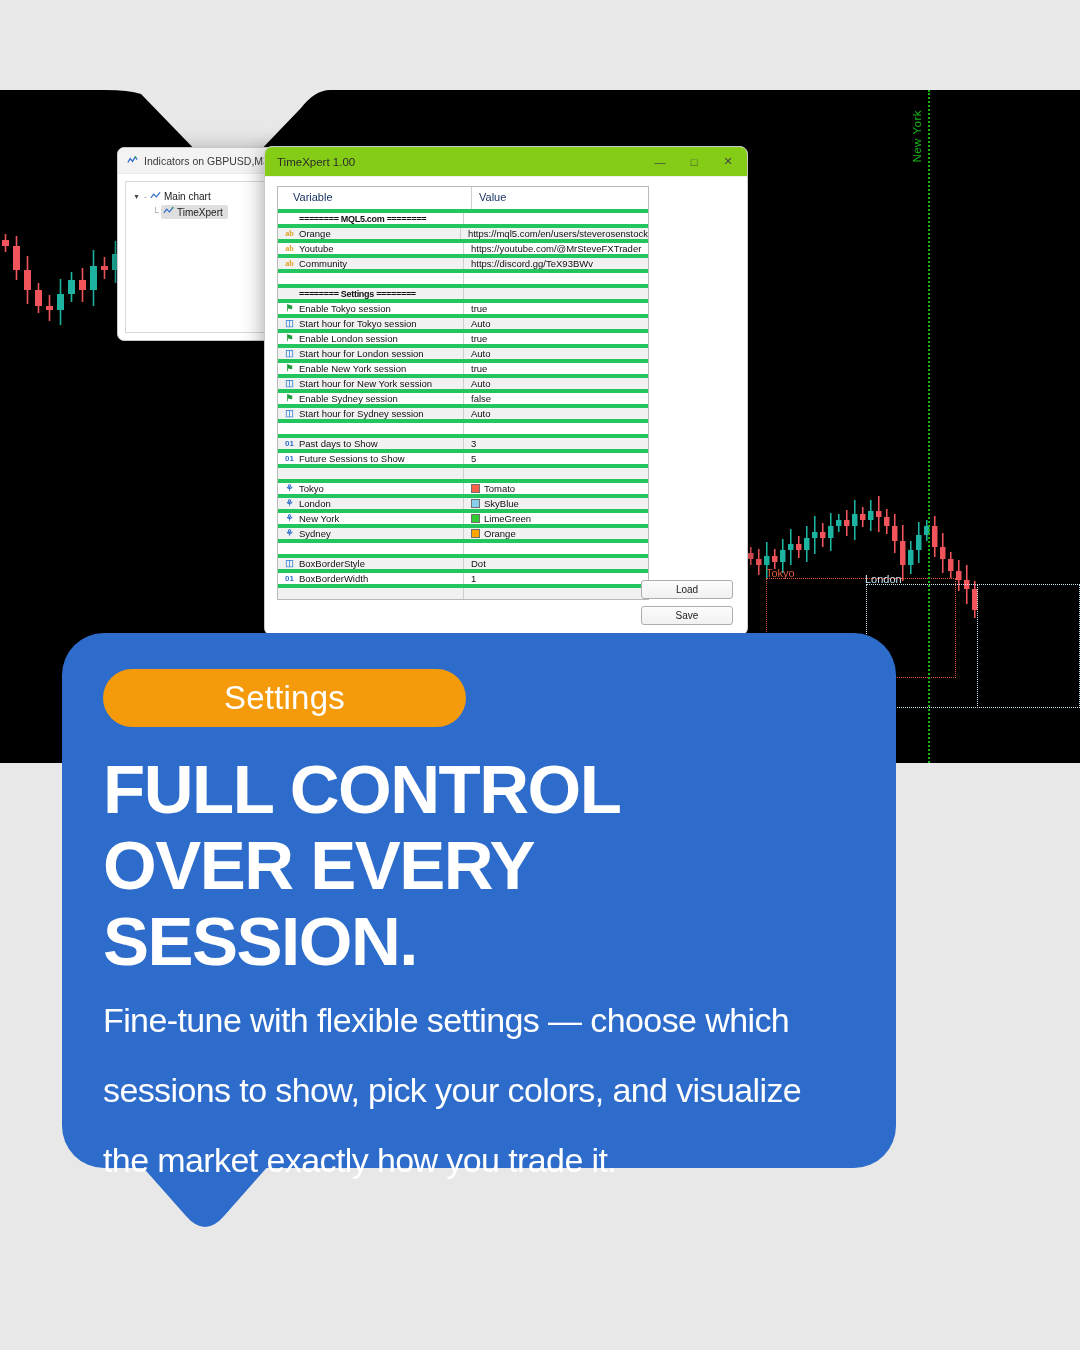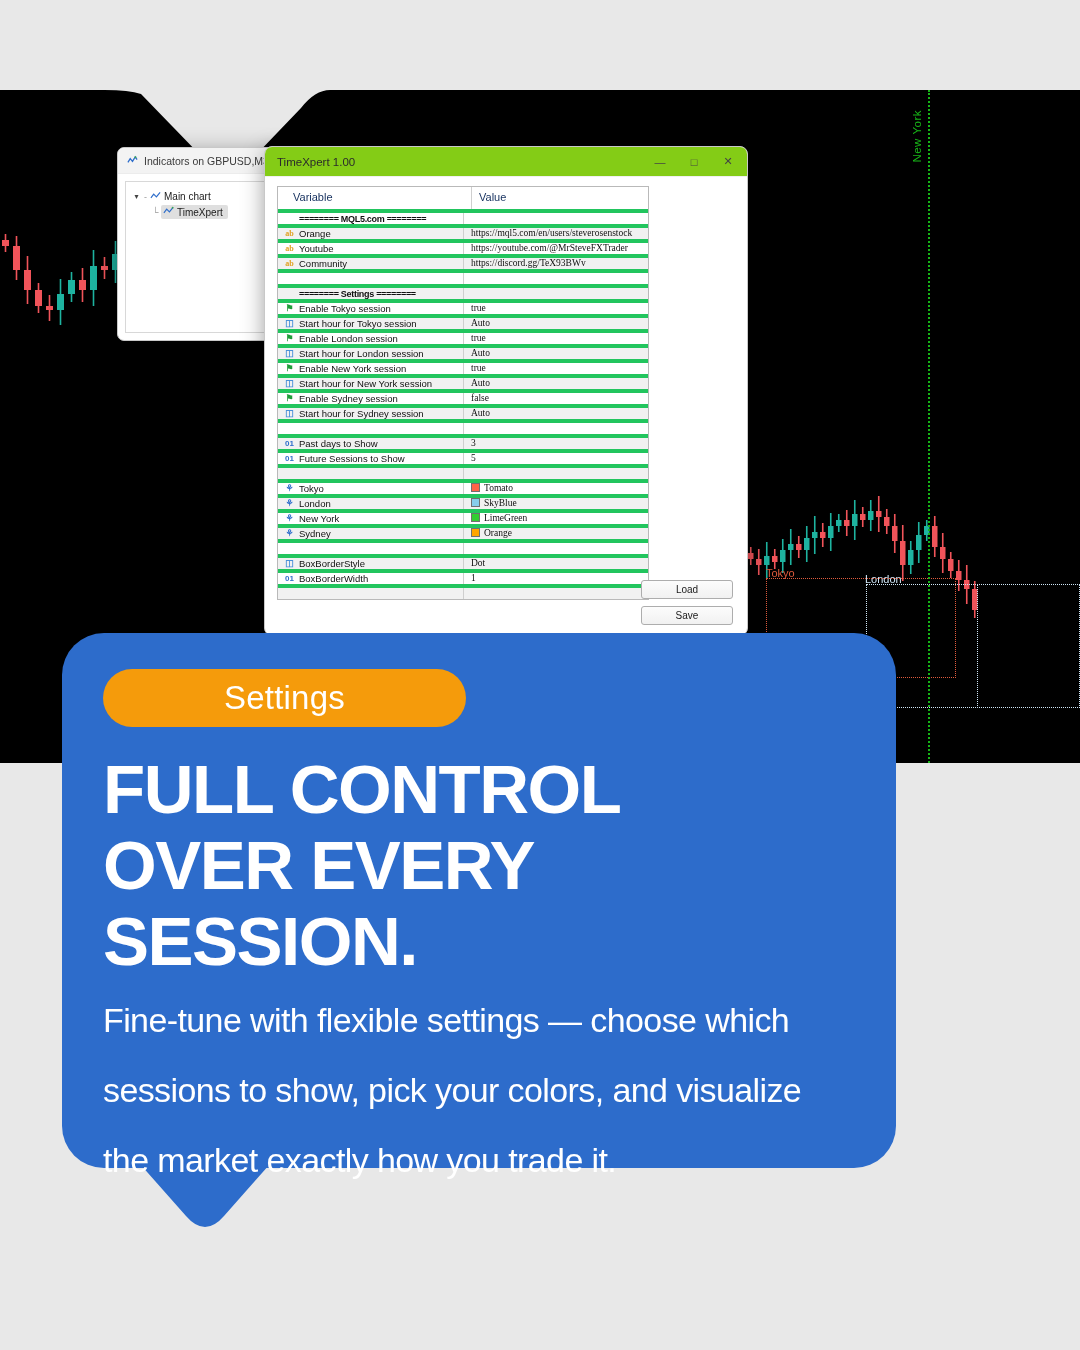--- a/index.html
+++ b/index.html
@@ -75,7 +75,7 @@
   .grow { display:flex; height:15px; font-size:9.5px; color:#101010; border-top:4px solid #22c55e; }
   .grow.alt { background:#f1f1f1; }
   .grow .c1 { width:186px; border-right:1px solid #cfcfcf; display:flex; align-items:center; gap:4px; padding-left:6px; }
-  .grow .c2 { flex:1; display:flex; gap:4px; padding-left:7px;font-family:Liberation Serif, serif; }
+  .grow .c2 { flex:1; display:flex; align-items:center; gap:4px; padding-left:7px; }
   .hdr-row .c1 { font-weight:bold; letter-spacing:-.3px; font-size:9px; }
 
   .ico { width:11px; font-size:8px; line-height:1; display:inline-block; text-align:center; font-weight:bold; }

